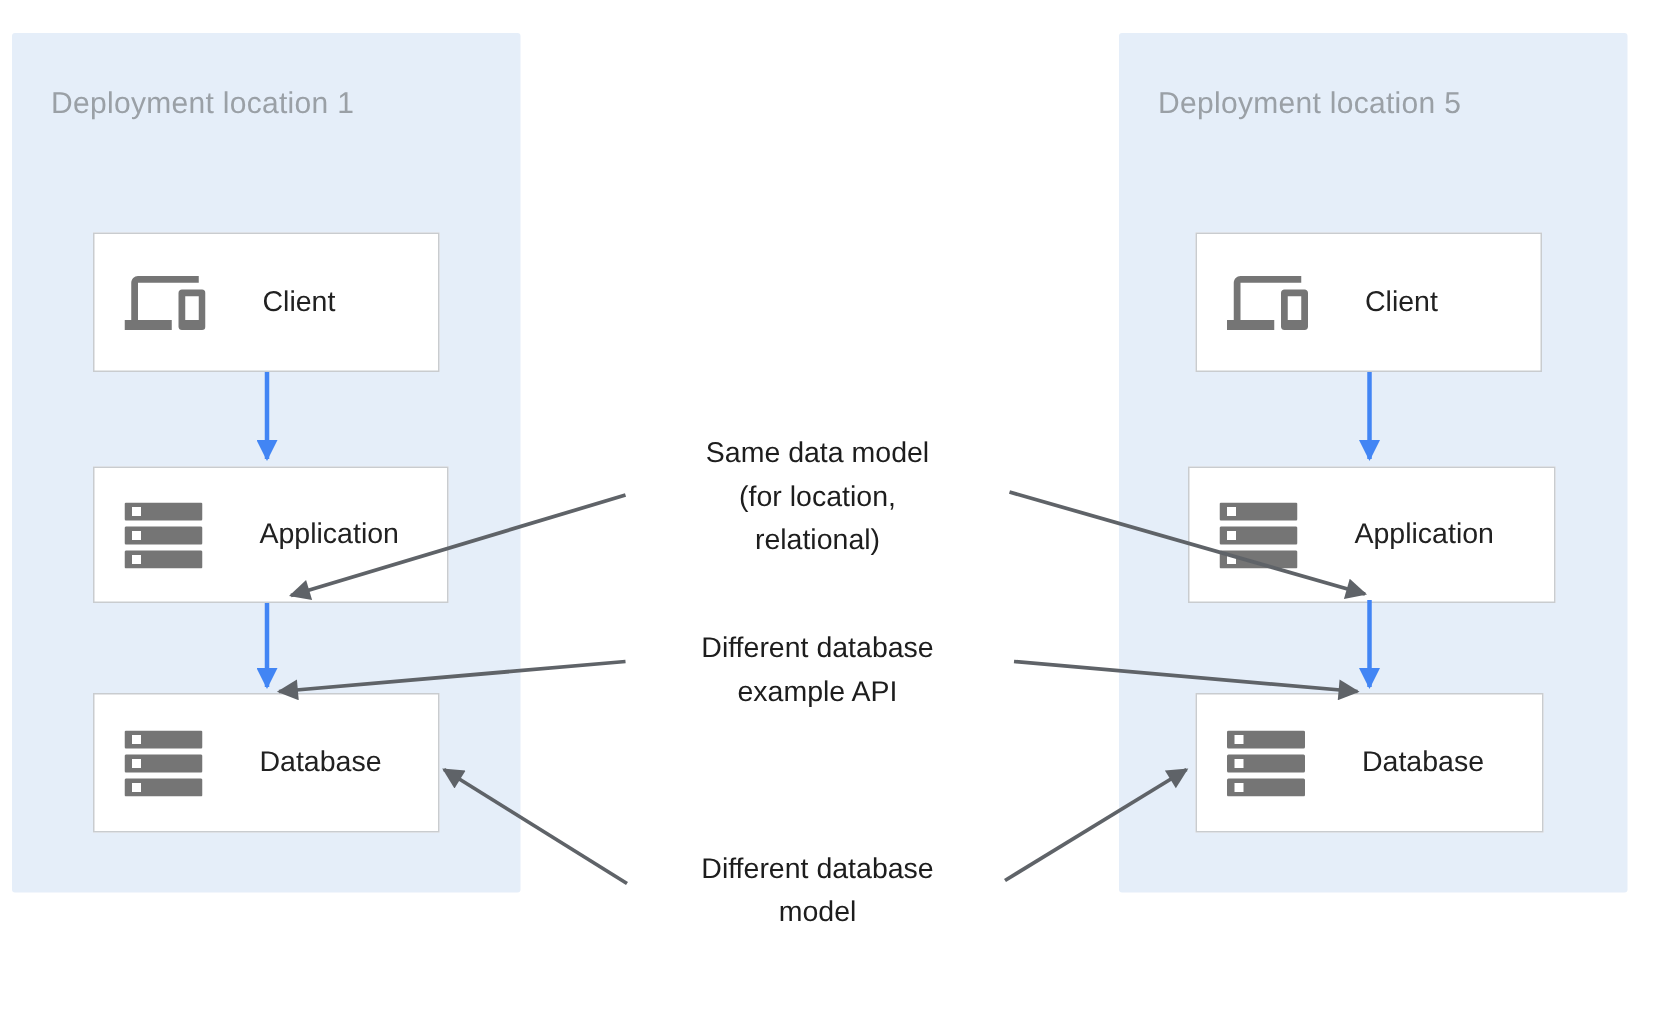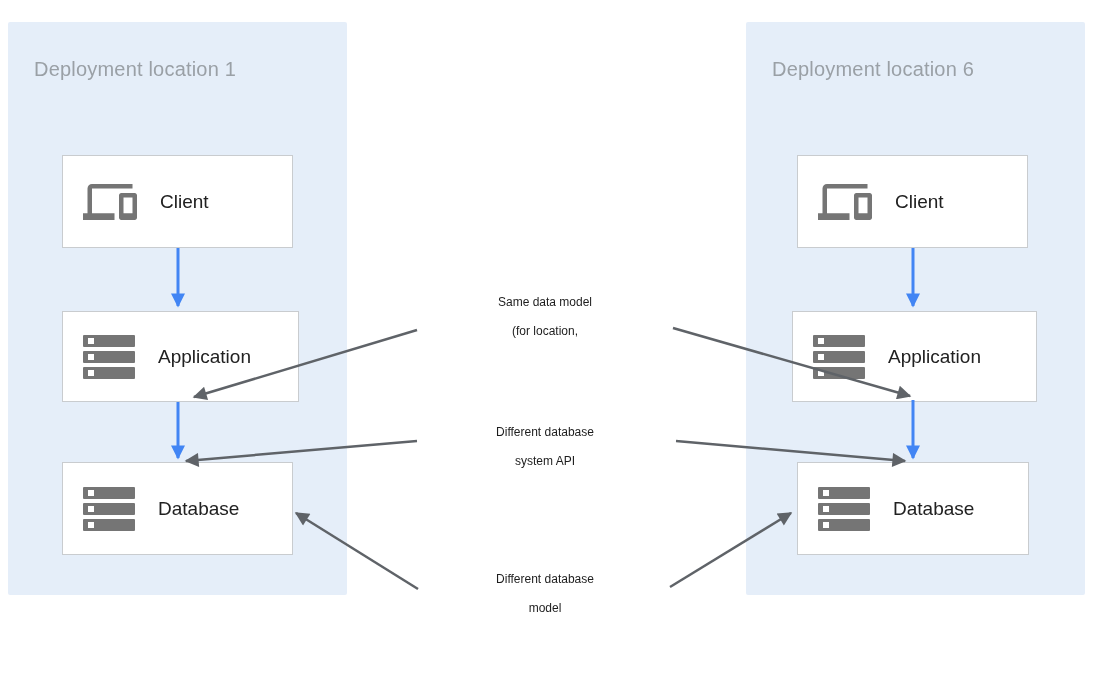--- a/index.html
+++ b/index.html
@@ -88,7 +88,7 @@
   </div>
 
   <div class="panel panel-right">
-    <div class="panel-title">Deployment location 6</div>
+    <div class="panel-title">Deployment location 5</div>
   </div>
 
   <div class="node" style="left:62px;top:155px;width:231px;height:93px">

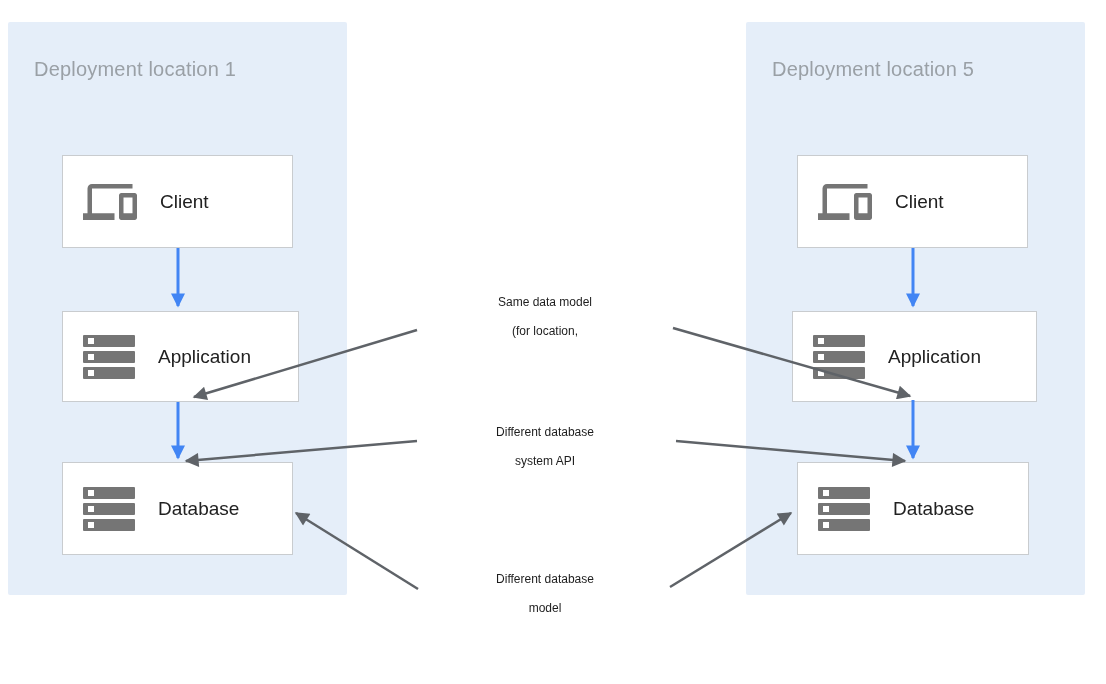--- a/index.html
+++ b/index.html
@@ -49,7 +49,7 @@
     display:flex;
     align-items:center;
     padding-left:20px;
-    gap:23px;
+    gap:38px;
   }
   .node-label{
     font-size:19px;

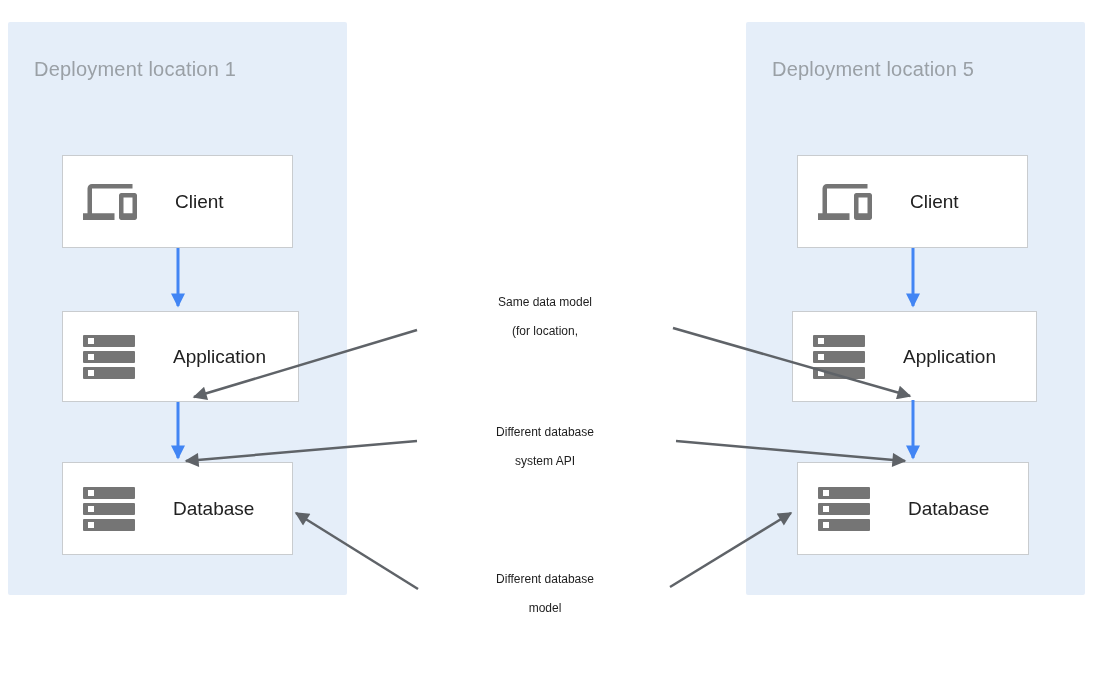--- a/index.html
+++ b/index.html
@@ -69,7 +69,7 @@
     position:absolute;
     width:300px;
     text-align:center;
-    font-size:12px;
+    font-size:19px;
     line-height:29px;
     color:var(--annotation_text);
     z-index:6;

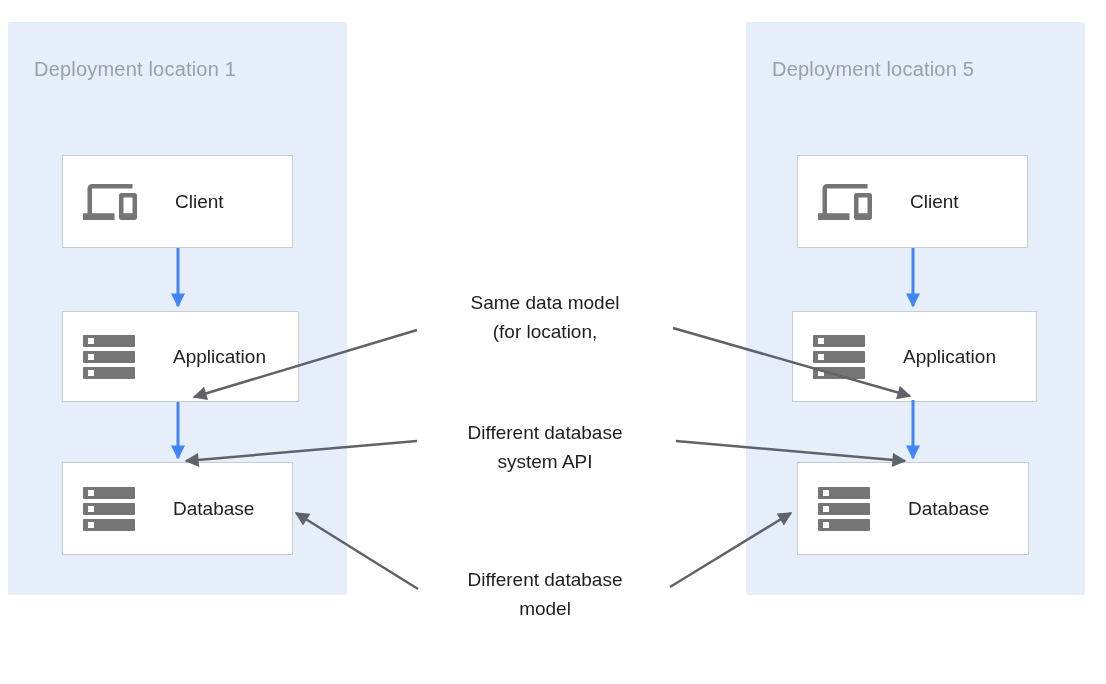--- a/index.html
+++ b/index.html
@@ -184,6 +184,7 @@
   <div class="ann ann-1">
     <div>Same data model</div>
     <div>(for location,</div>
+    <div>relational)</div>
   </div>
   <div class="ann ann-2">
     <div>Different database</div>

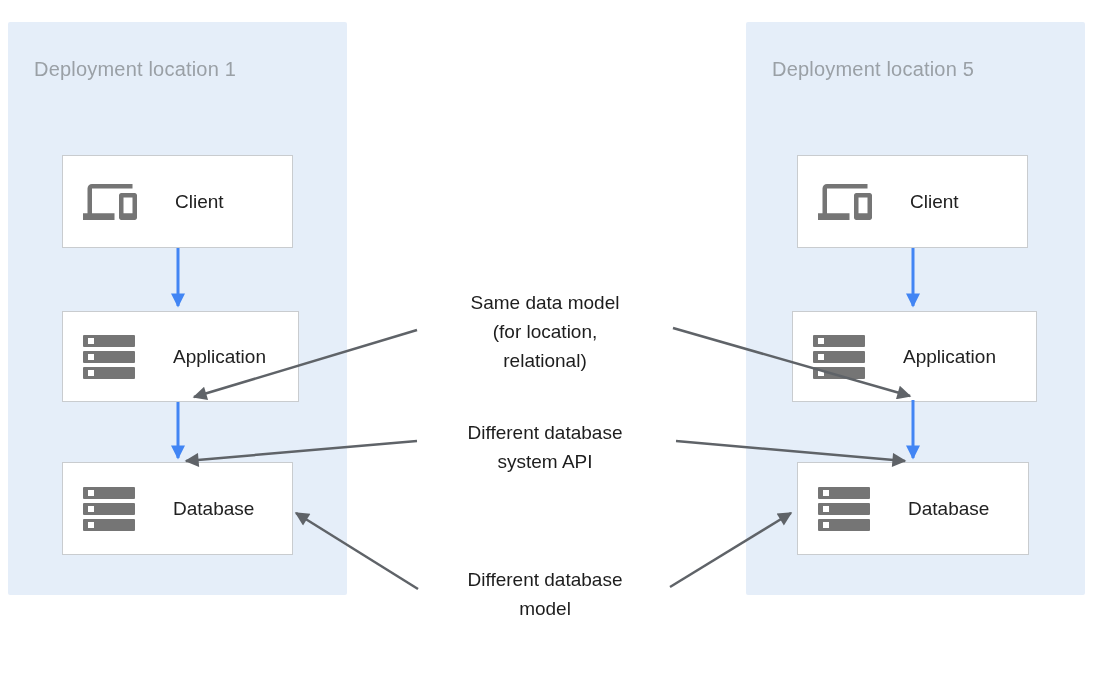--- a/index.html
+++ b/index.html
@@ -188,7 +188,7 @@
   </div>
   <div class="ann ann-2">
     <div>Different database</div>
-    <div>system API</div>
+    <div>example API</div>
   </div>
   <div class="ann ann-3">
     <div>Different database</div>

